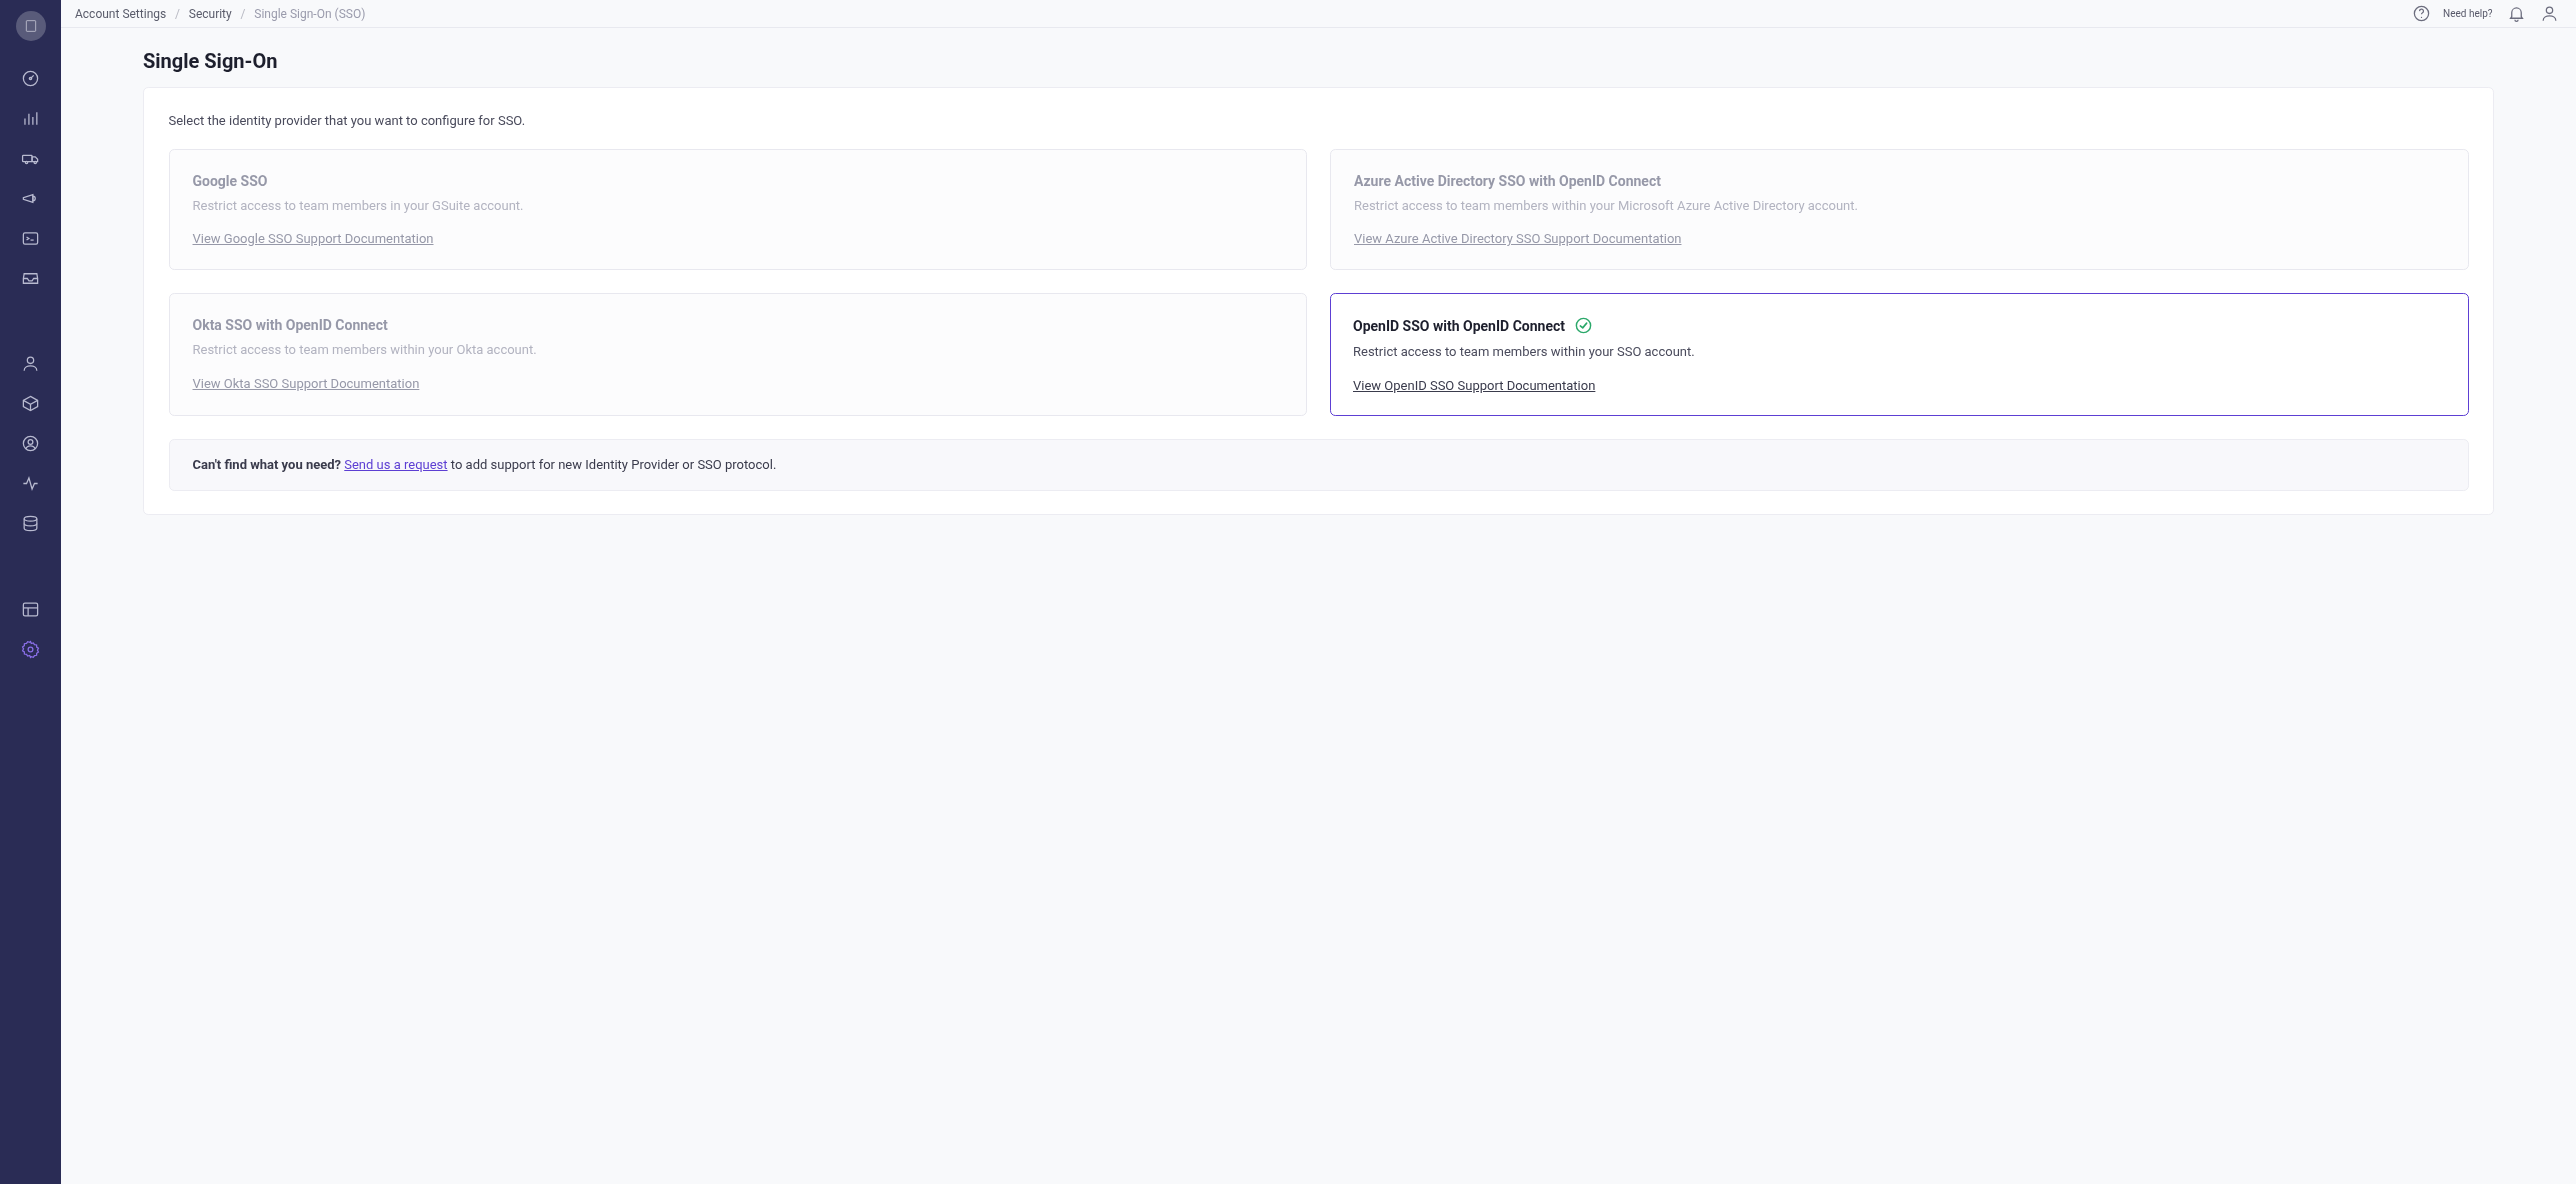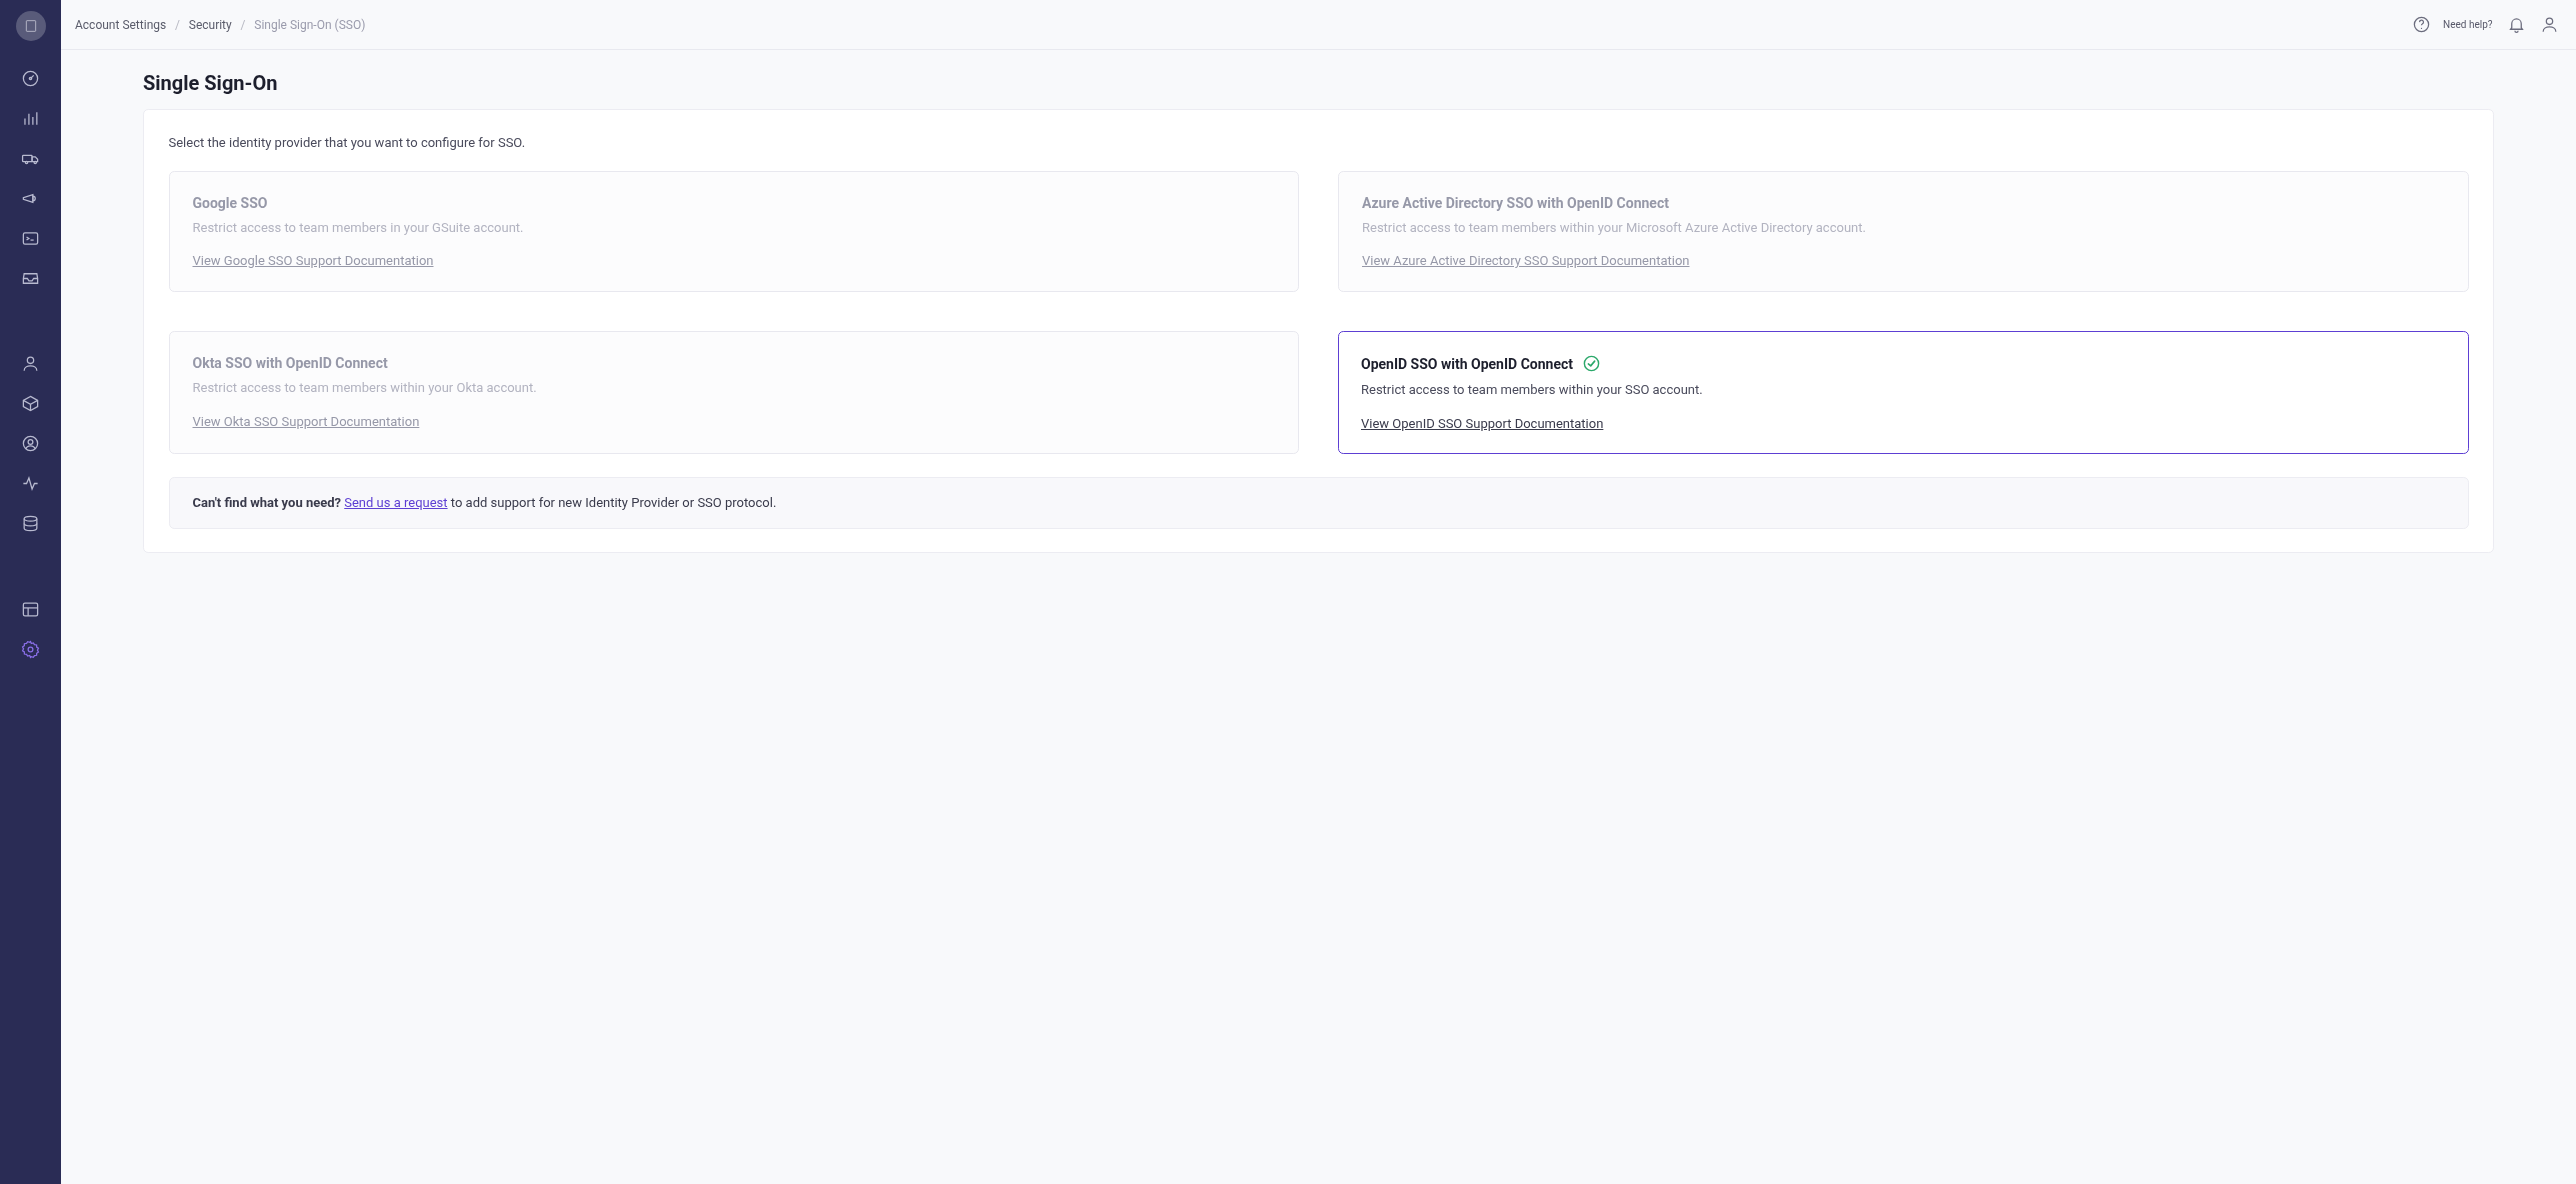--- a/index.html
+++ b/index.html
@@ -41,7 +41,7 @@
 
     
     .topbar {
-      height: 50px;
+      height: 28px;
       background: #f8f9fb;
       border-bottom: 0.9px solid #e8e9ef;
       display: flex;

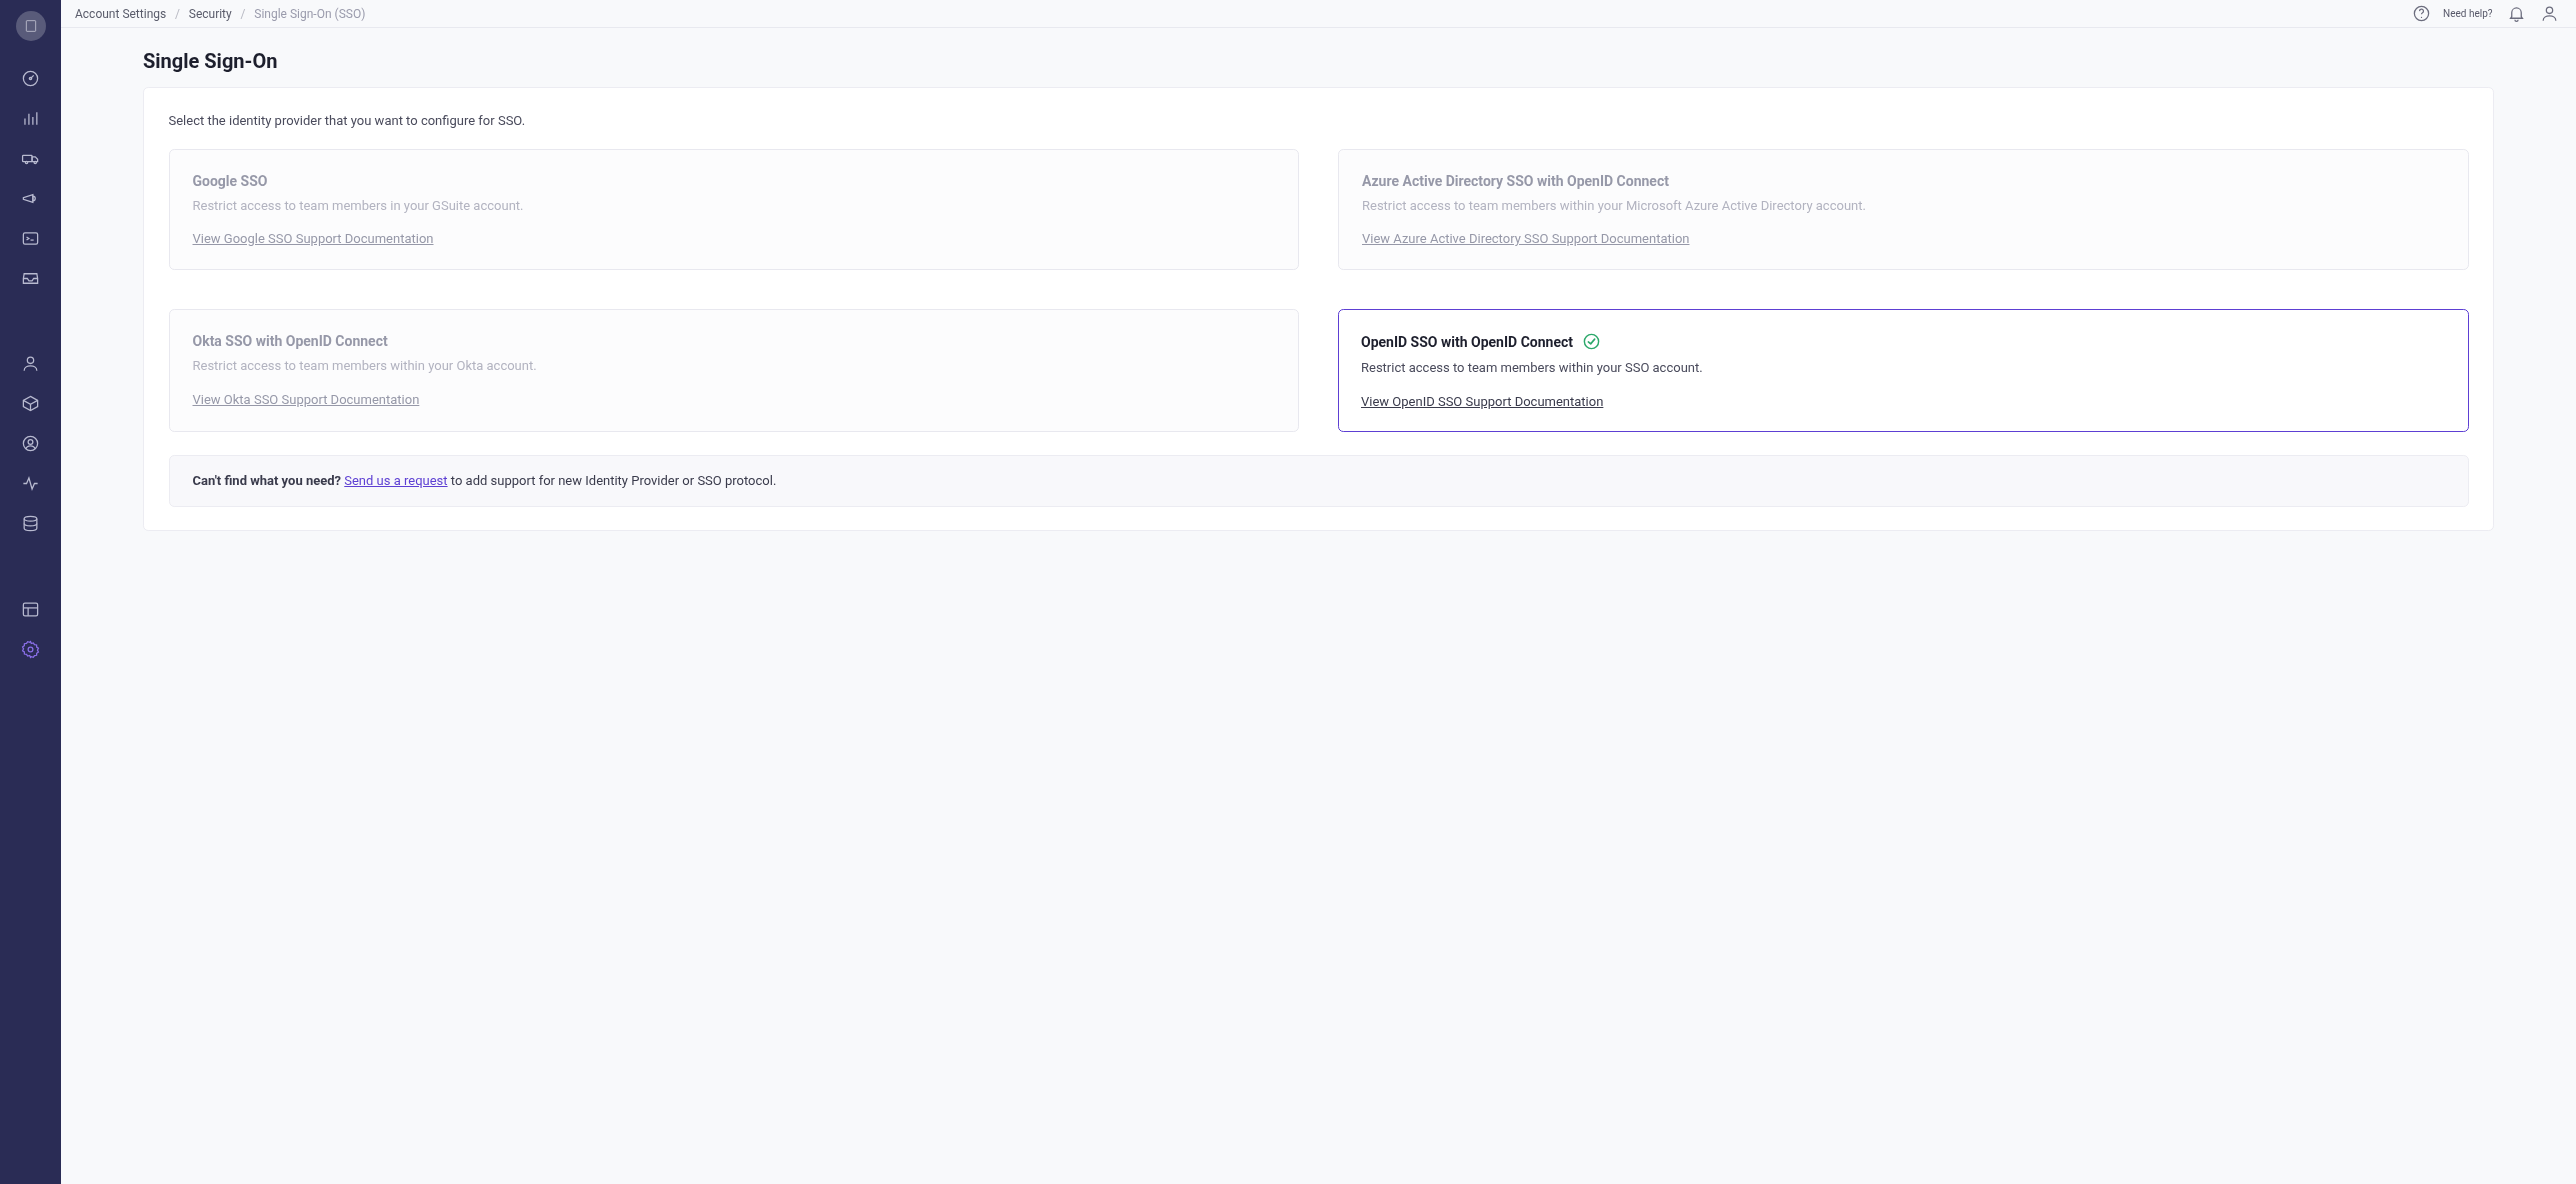--- a/index.html
+++ b/index.html
@@ -72,7 +72,7 @@
     .section-title { font-size: 15px; font-weight: 700; color: #1d1f2d; margin-bottom: 7px; }
     .section-sub { font-size: 13px; color: #4a4b5c; margin-bottom: 21px; }
 
-    .grid { display: grid; grid-template-columns: 1fr 1fr; gap: 39px; }
+    .grid { display: grid; grid-template-columns: 1fr 1fr; gap: 23px; }
     .card {
       border: 0.9px solid #e8e8ef;
       border-radius: 5.3px;

